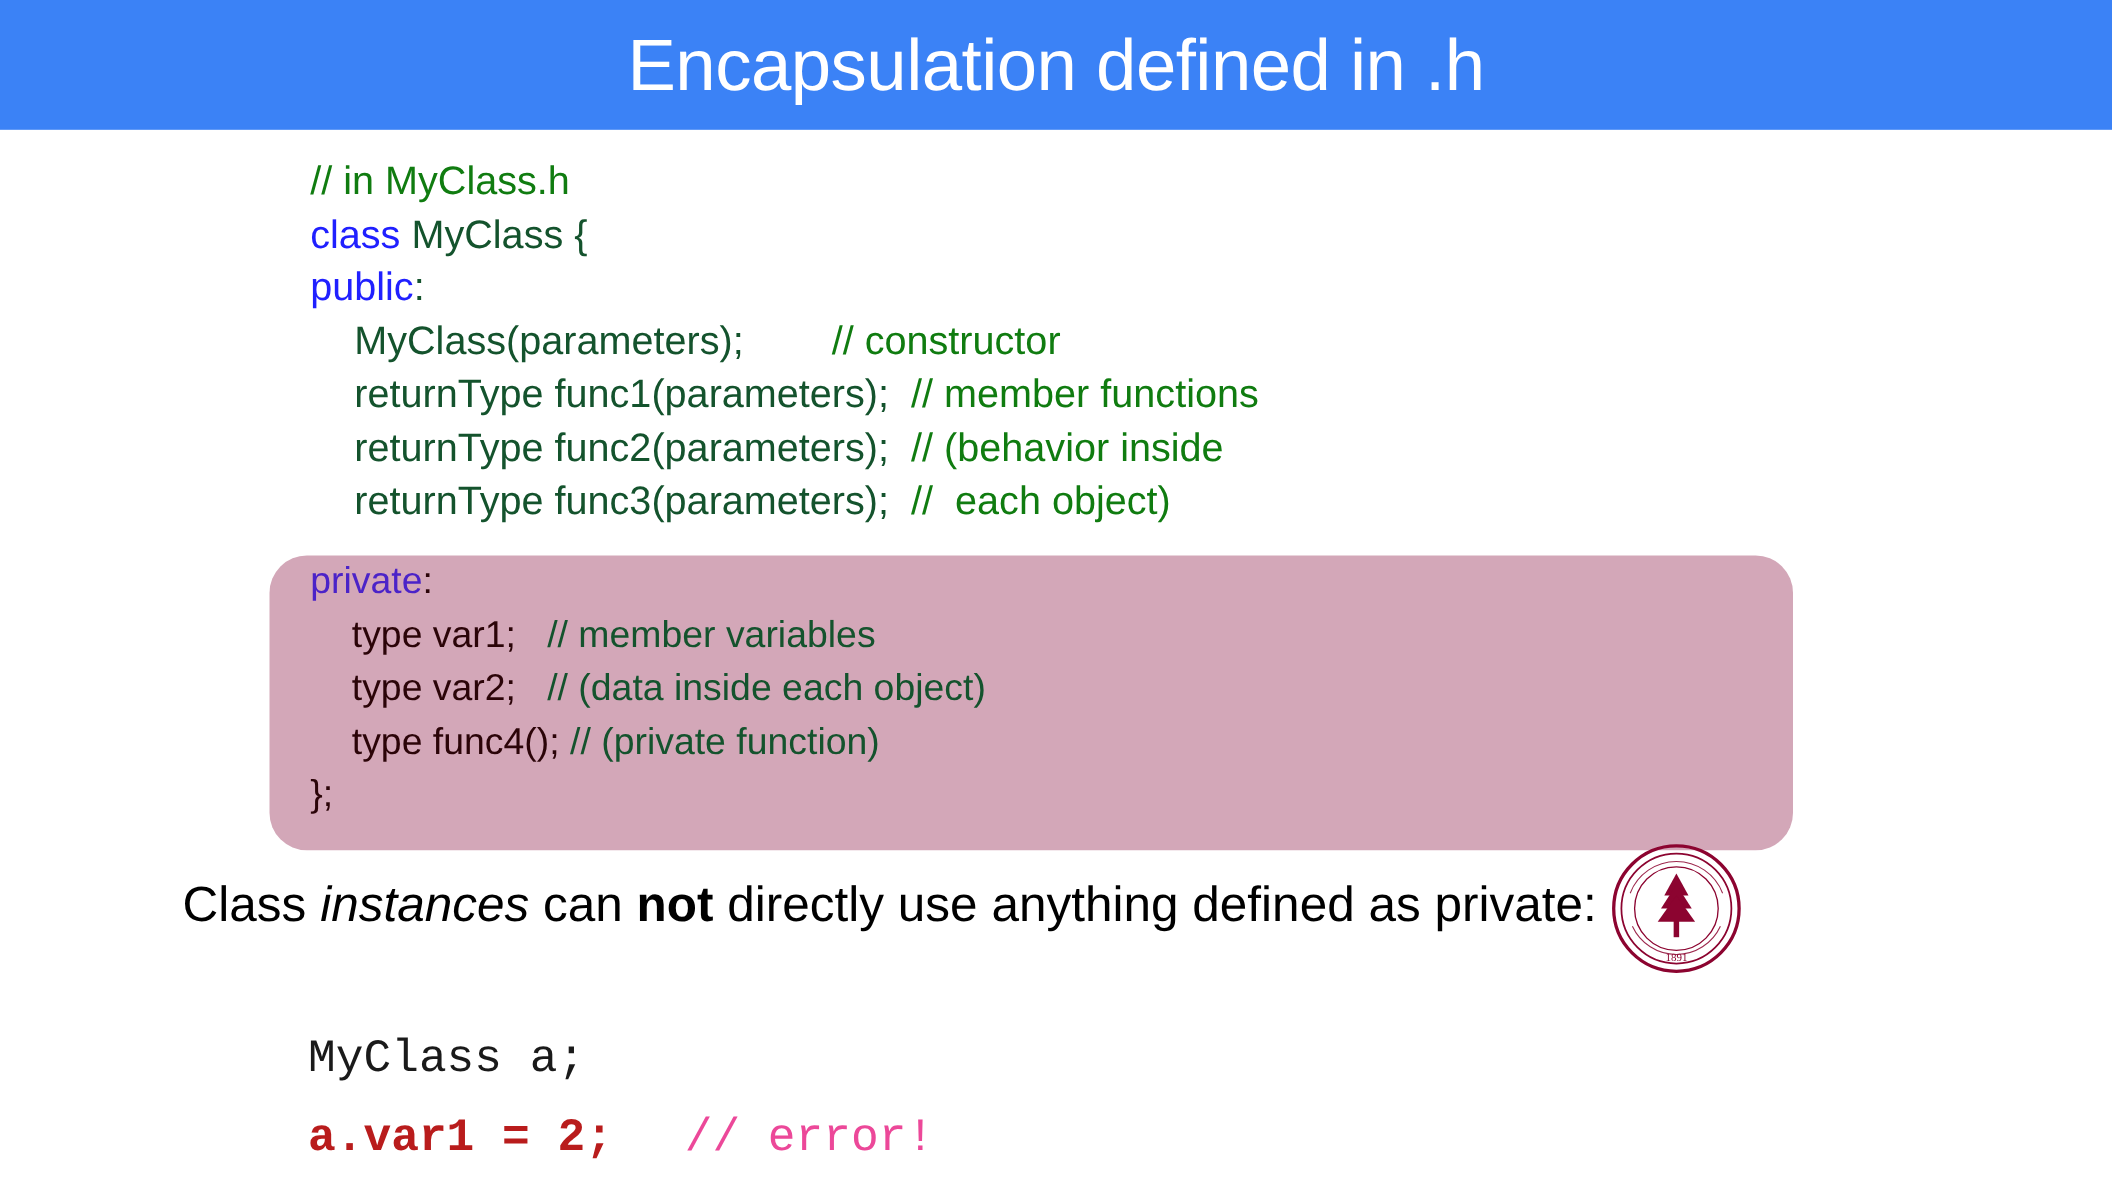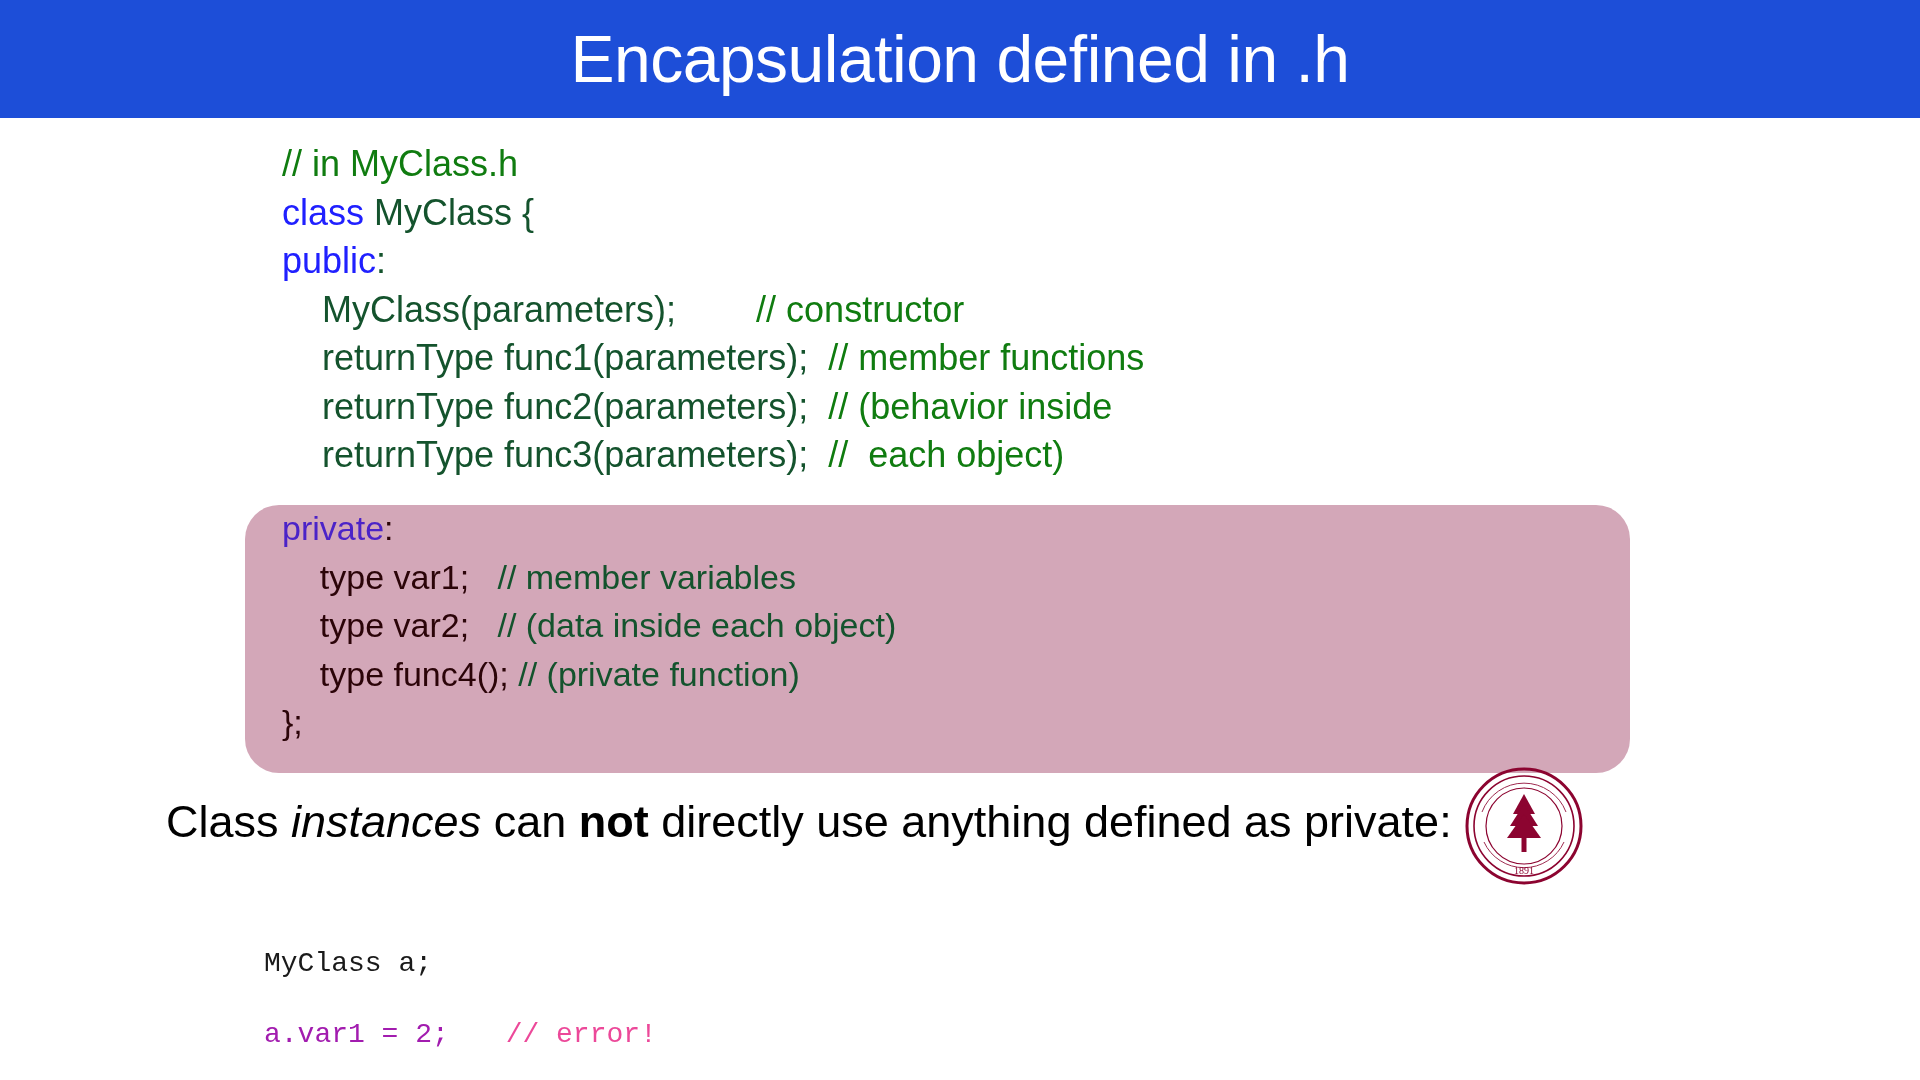--- a/index.html
+++ b/index.html
@@ -118,7 +118,7 @@
 </head>
 <body>
 
-<div id="title-bar" style="background: #1d4ed8;">
+<div id="title-bar" style="background: #3b82f6;">
   <div id="title-text">Encapsulation defined in .h</div>
 </div>
 

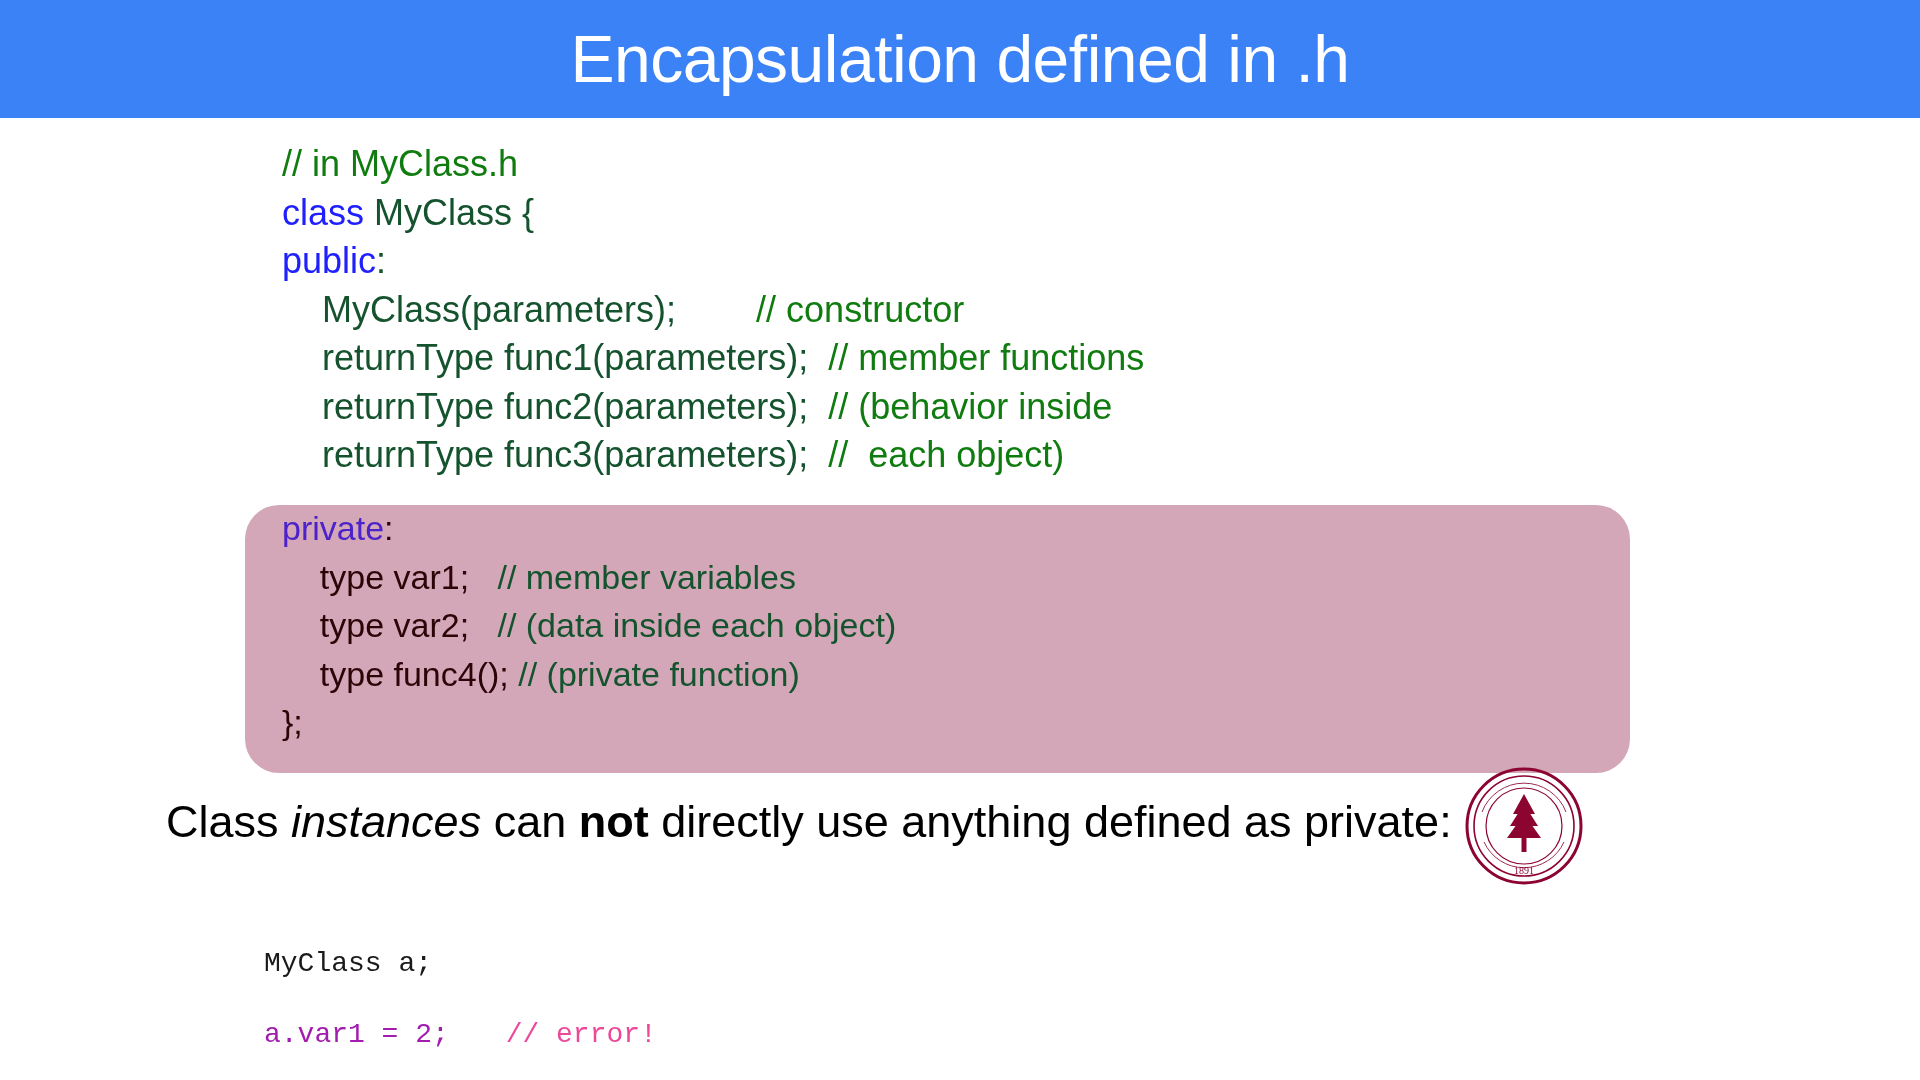--- a/index.html
+++ b/index.html
@@ -95,10 +95,10 @@
   
   #mono-code {
     position: absolute;
-    left: 264px;
+    left: 280px;
     top: 928px;
     font-family: "Liberation Mono", "DejaVu Sans Mono", monospace;
-    font-size: 28px;
+    font-size: 42px;
     line-height: 71px;
     white-space: pre;
   }

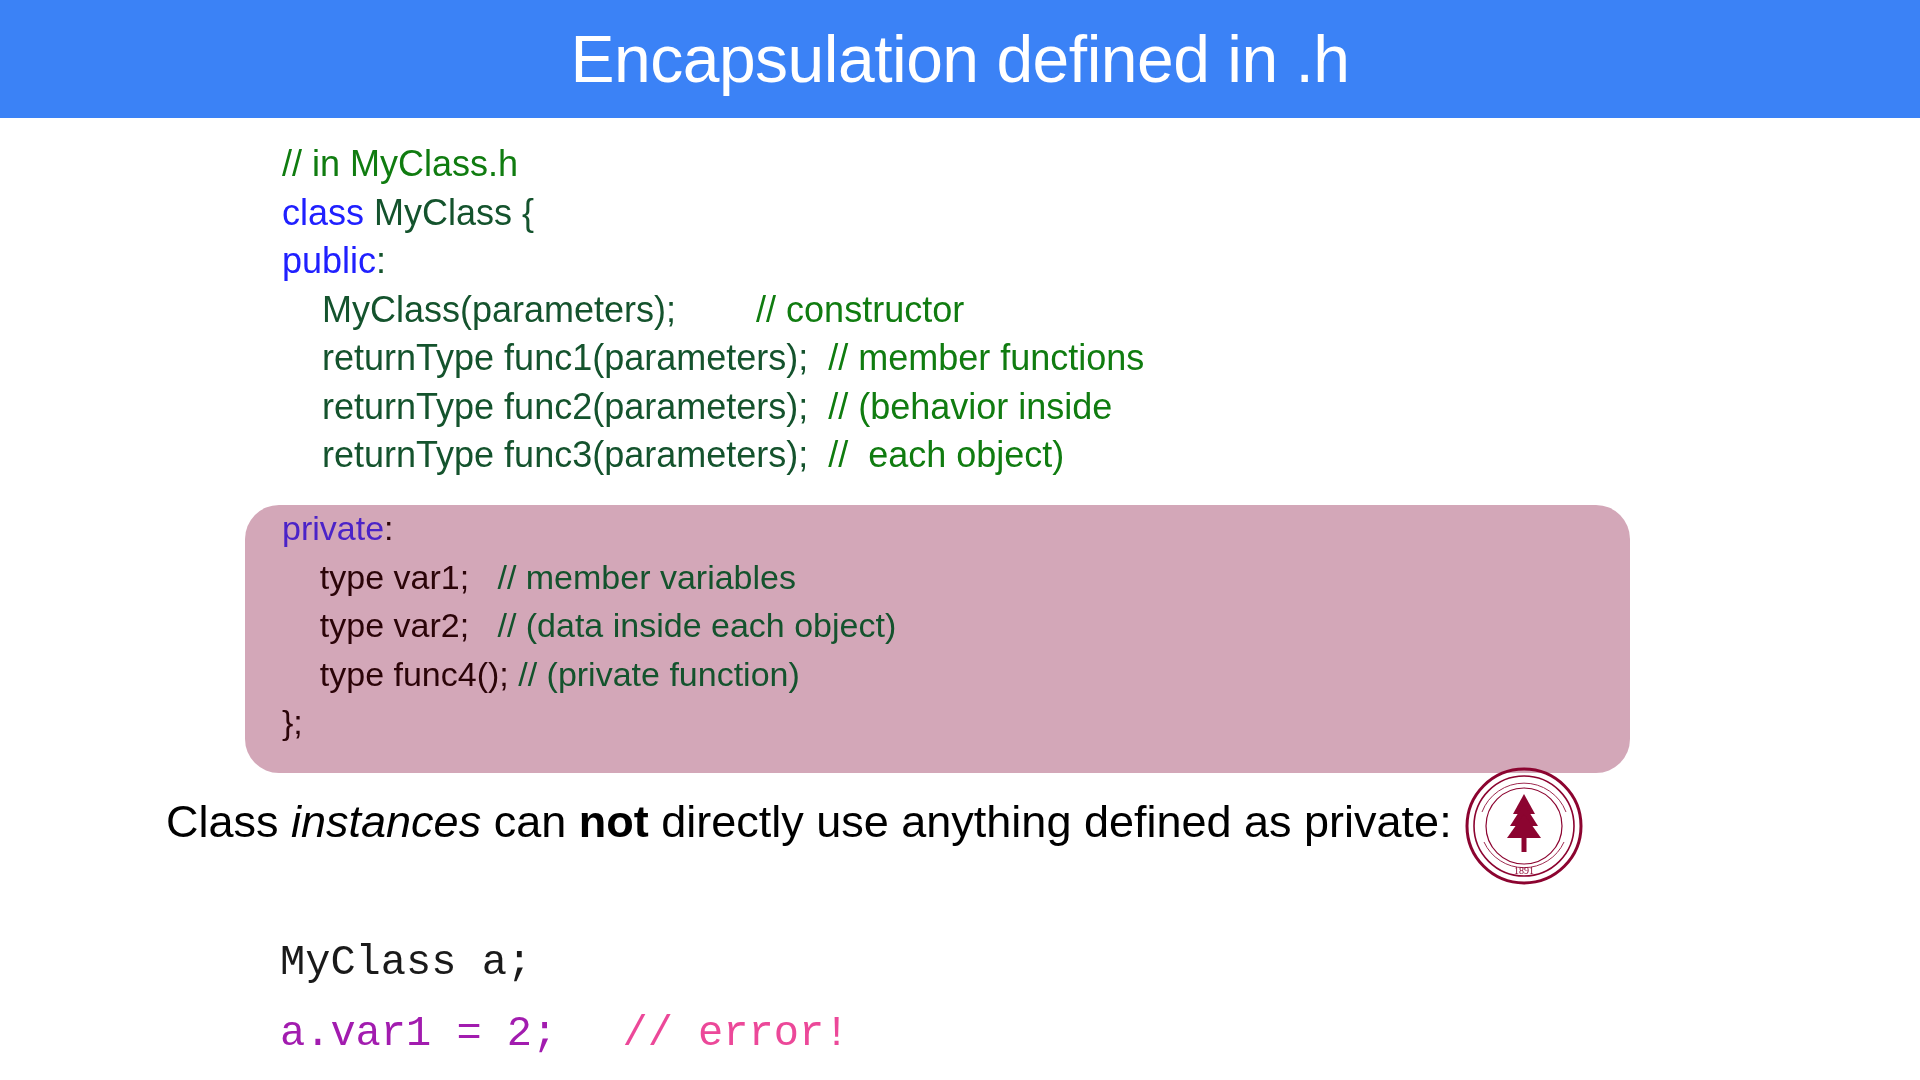--- a/index.html
+++ b/index.html
@@ -103,7 +103,7 @@
     white-space: pre;
   }
   .m-black { color: #1a1a1a; }
-  .m-red   { color: #a21caf; }
+  .m-red   { color: #b91c1c; font-weight: bold; }
   .m-teal  { color: #ec4899; margin-left: 40px; }
 
   

